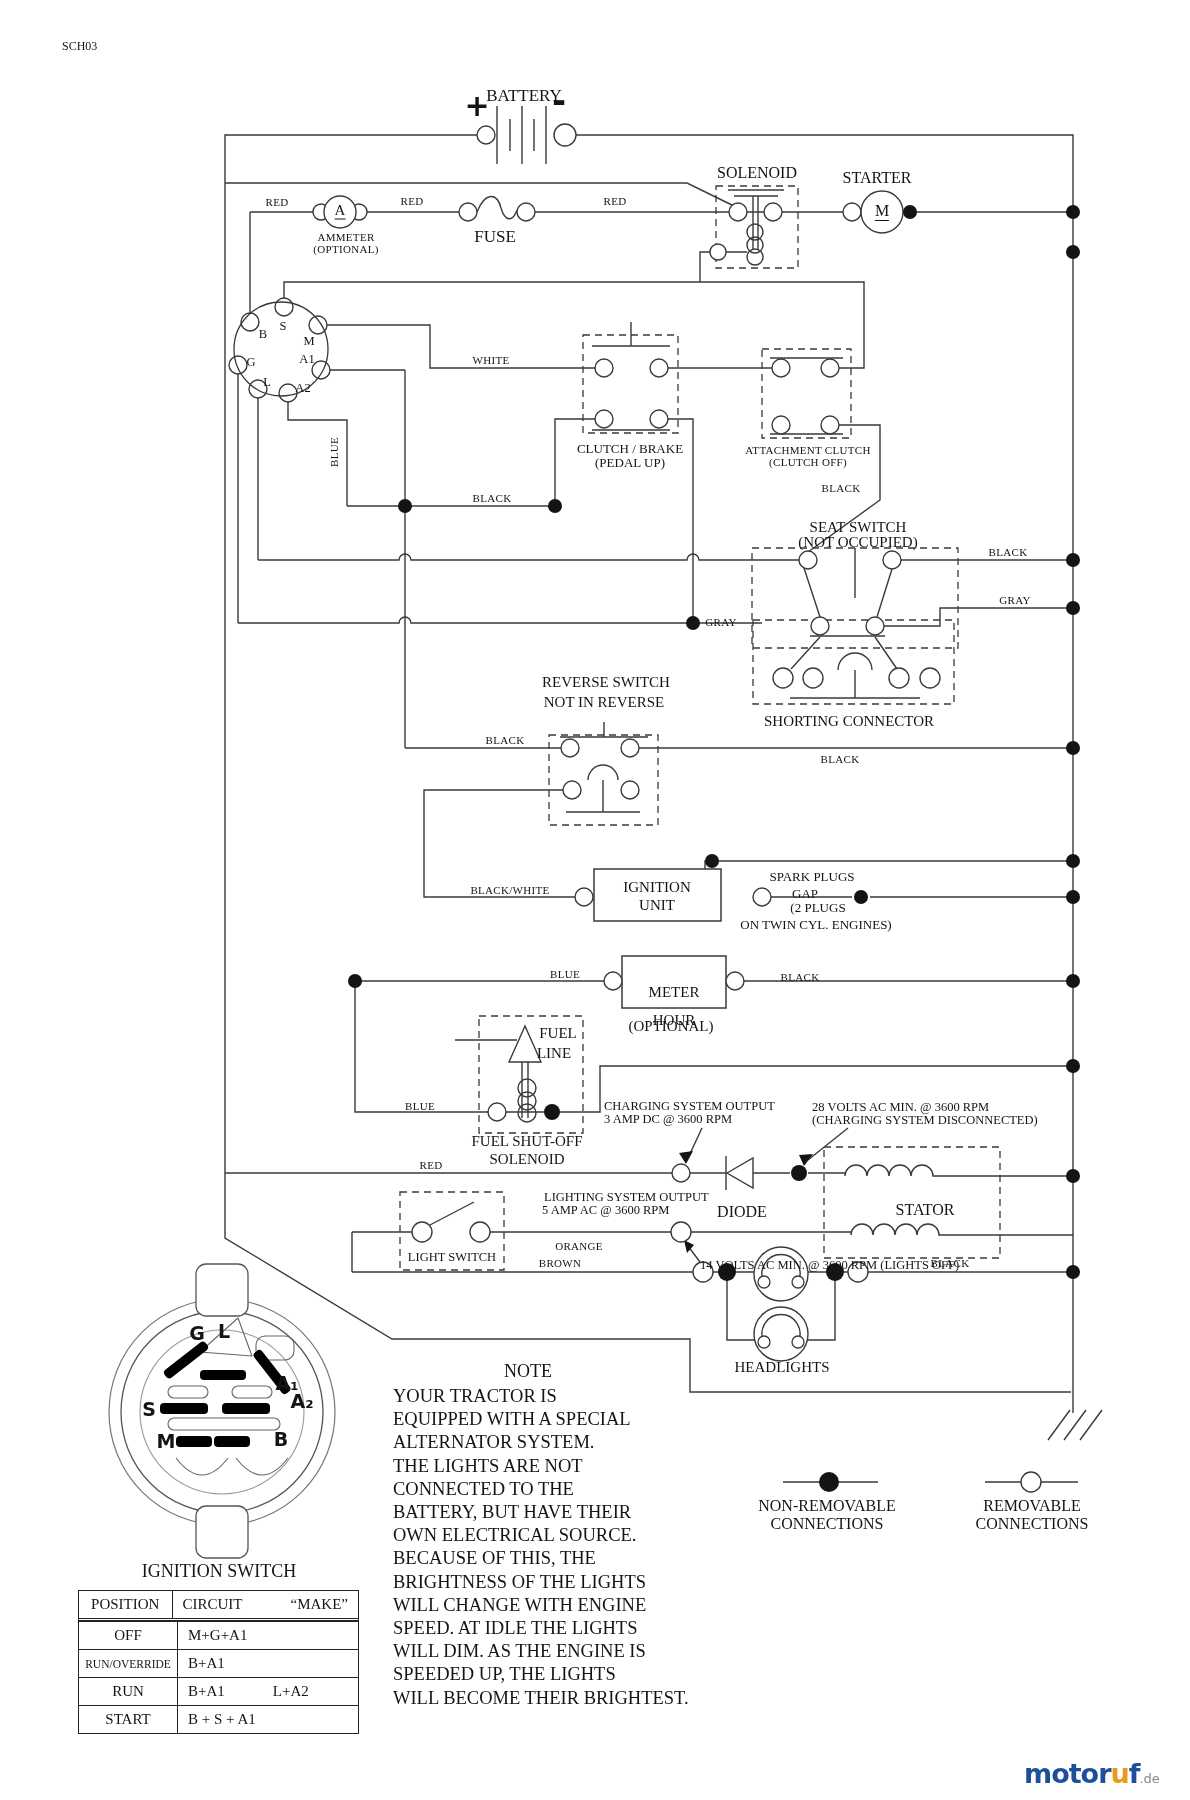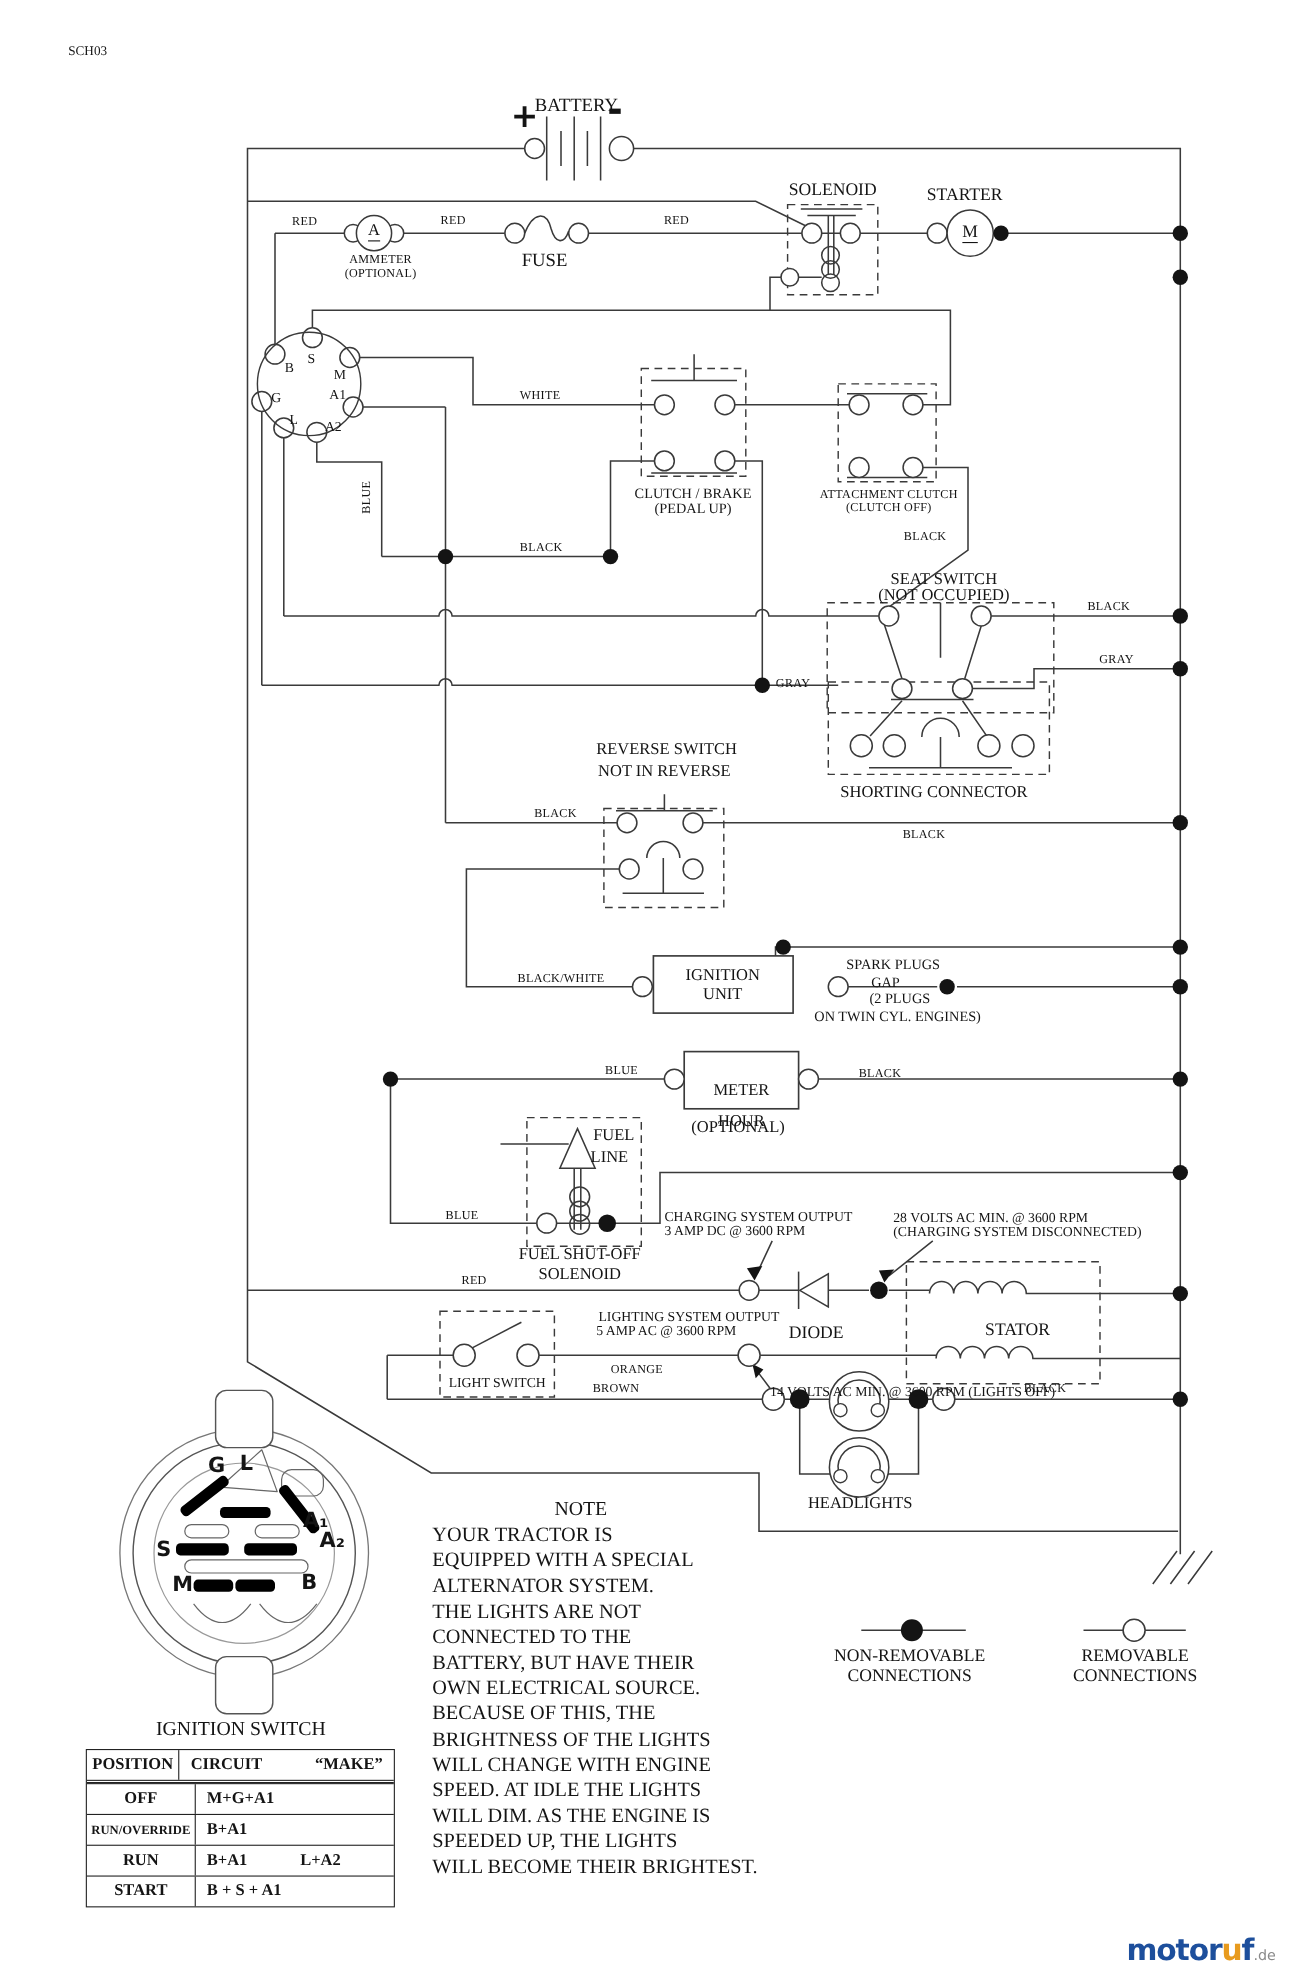--- a/index.html
+++ b/index.html
@@ -29,7 +29,7 @@
   .clips span{display:block;}
   .mtable{position:absolute;left:78px;top:1590px;width:281px;border:1.6px solid #222;
           box-sizing:border-box;font-size:15px;}
-  .mrow{display:flex;border-top:1px solid #222;align-items:center;font-weight:bold;}
+  .mrow{display:flex;border-top:1px solid #222;align-items:center;}
   .mrow:first-child{border-top:none;}
   .mrow.hdr{border-bottom:3px double #222;}
   .c1{width:99px;text-align:center;border-right:1px solid #222;align-self:stretch;

